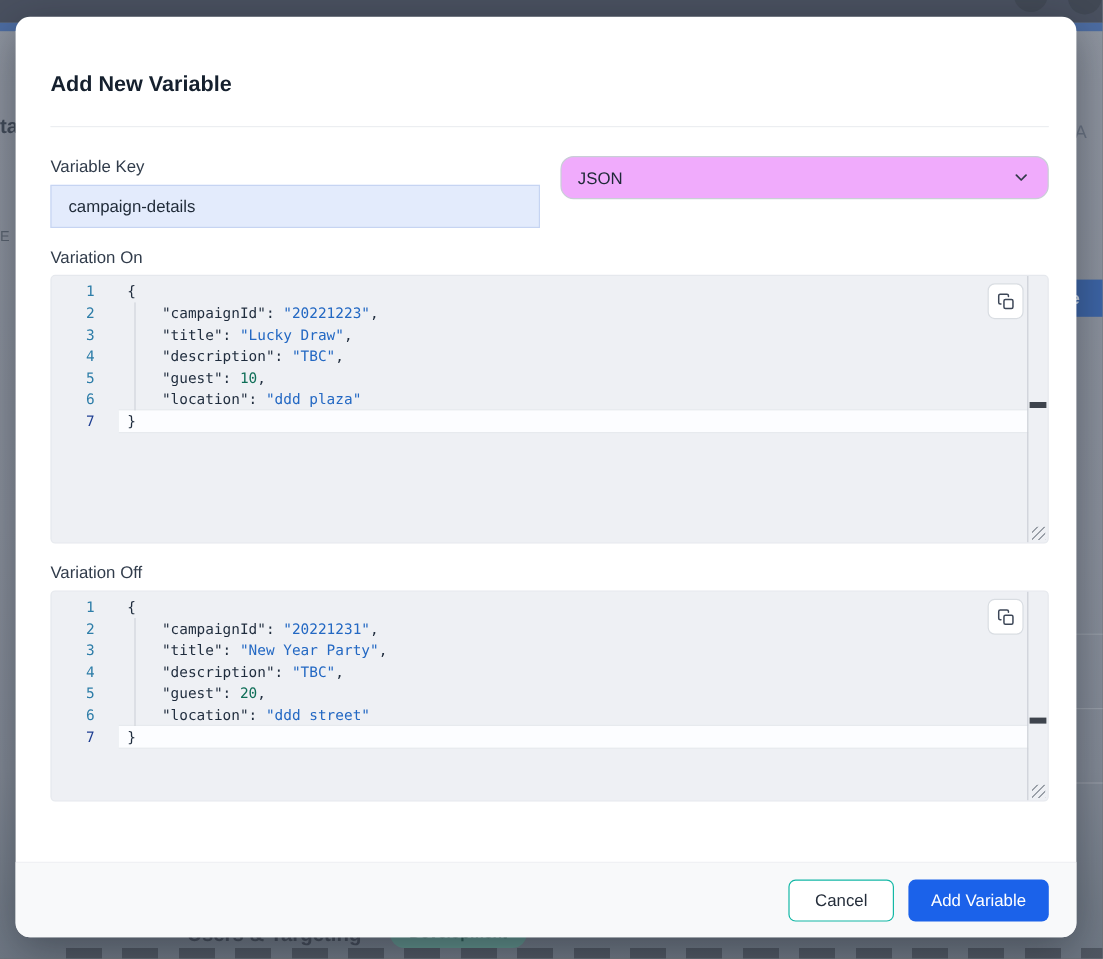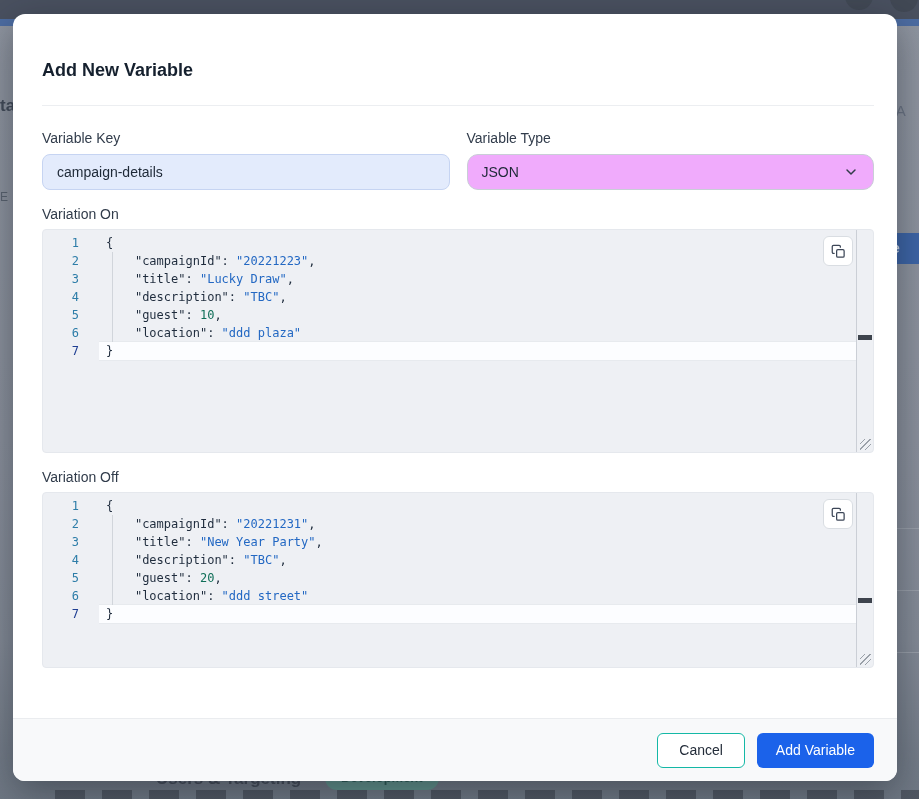--- a/index.html
+++ b/index.html
@@ -112,7 +112,6 @@
           <input class="text-input" type="text" value="campaign-details" style="">
         </div>
         <div class="field">
-          <label class="field-label">Variable Type</label>
           <div class="select-box">
             <span class="select-value">JSON</span>
             <svg width="16" height="16" viewBox="0 0 24 24" fill="none" stroke="#323b49" stroke-width="2.2" stroke-linecap="round" stroke-linejoin="round">

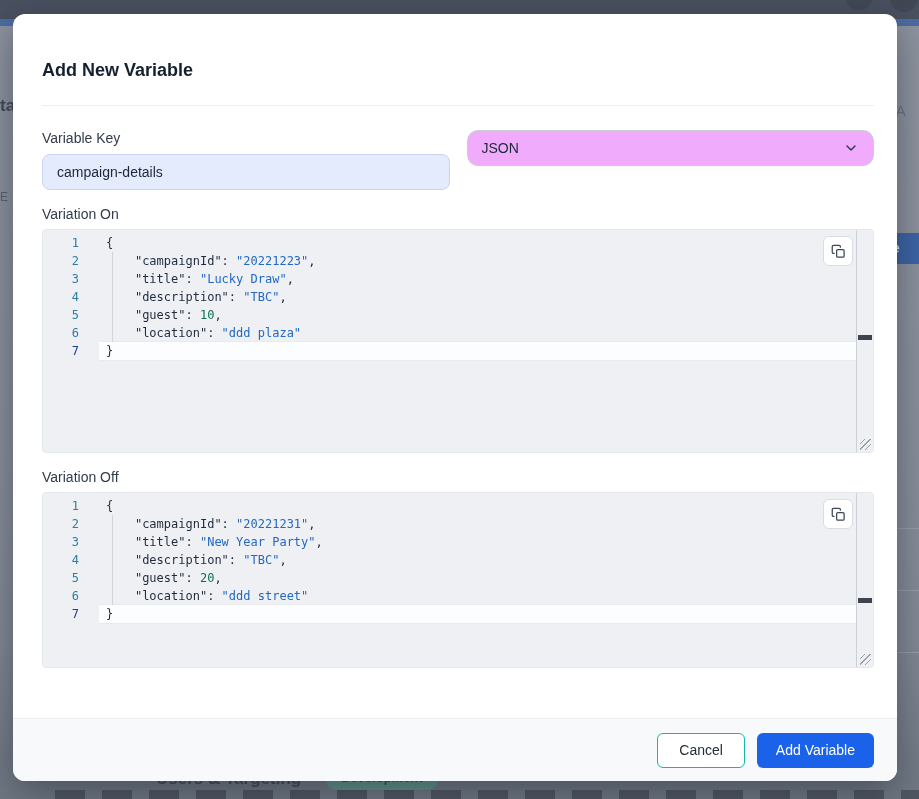--- a/index.html
+++ b/index.html
@@ -39,7 +39,7 @@
   .fields-row { display:flex; gap:17px; margin-top:24px; }
   .field { flex:1; }
   .field-label, .section-label { display:block; font-size:14px; font-weight:500; color:#313c4b; margin-bottom:8px; }
-  .text-input { width:100%; height:36px; border-radius:8px; background:#e3ebfc; border:1px solid #c6d4f2;
+  .text-input { width:100%; height:36px; border-radius:0; background:#e3ebfc; border:1px solid #c6d4f2;
     font-family:"Liberation Sans",sans-serif; font-size:14px; color:#1e2937; padding:0 14px; outline:none; }
   .select-box { width:100%; height:36px; border-radius:11px; background:#f0abfc; border:1px solid #c9ced7;
     display:flex; align-items:center; justify-content:space-between; padding:0 14px; cursor:pointer; }

